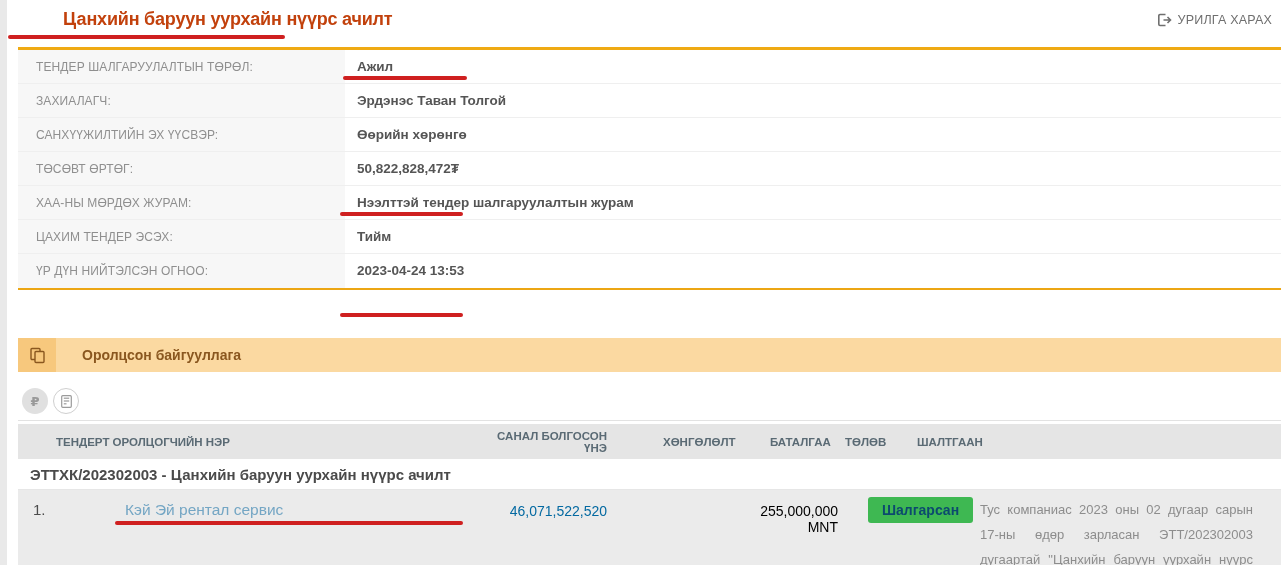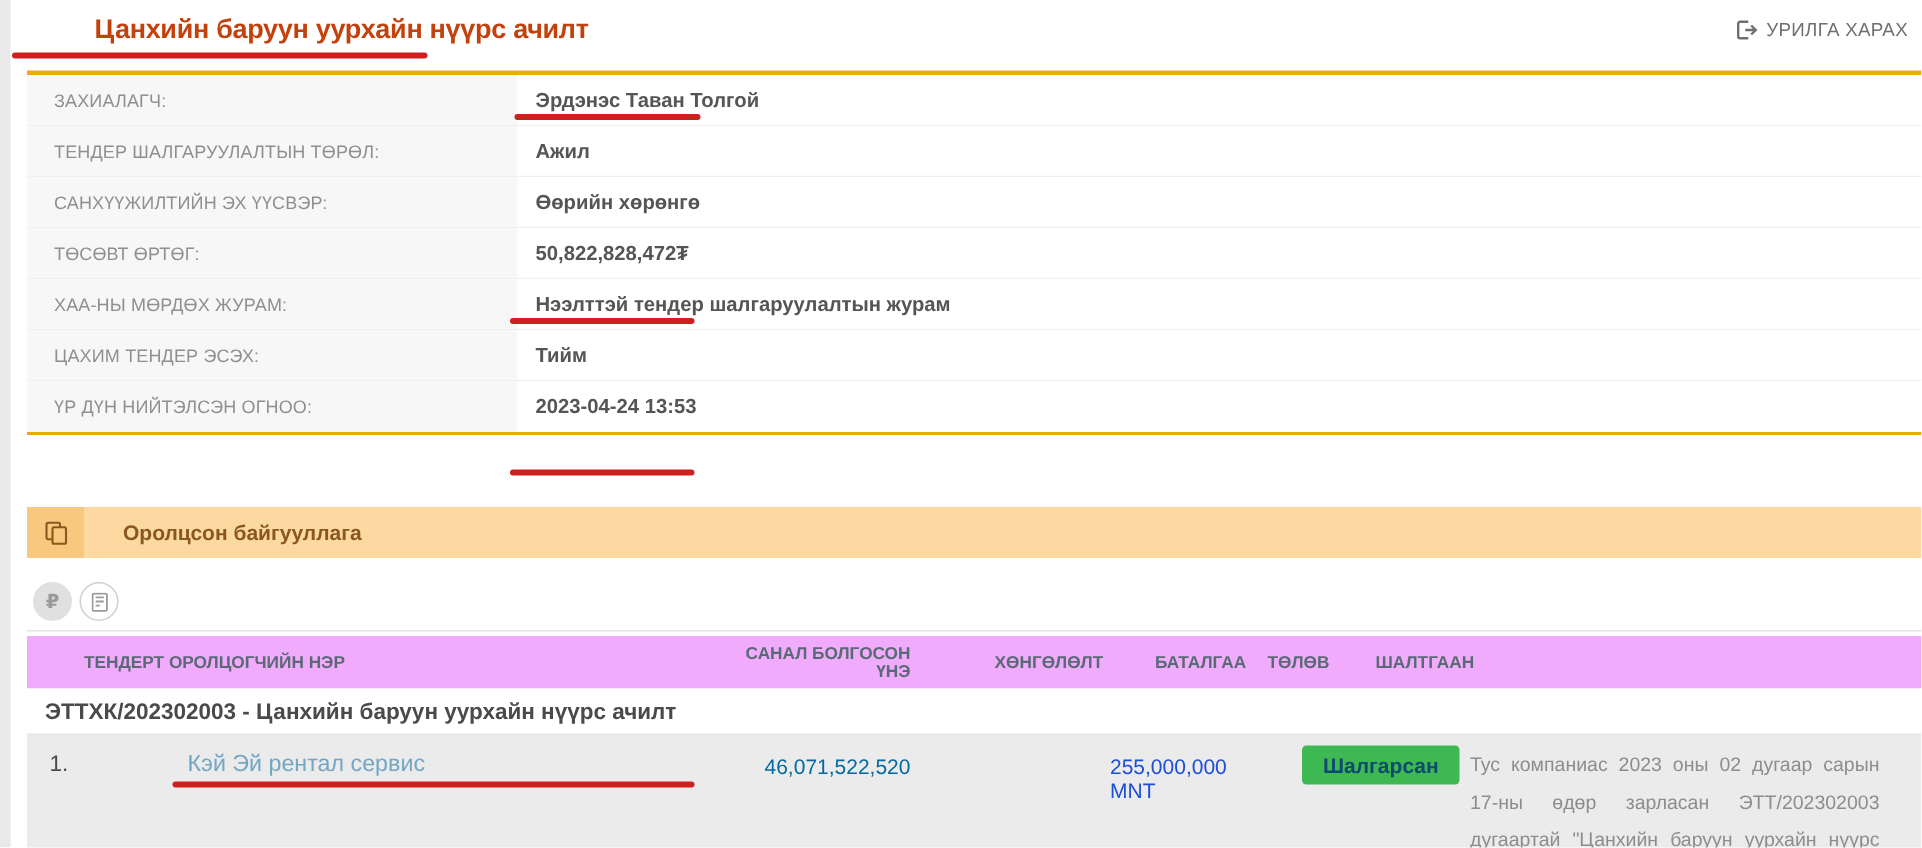--- a/index.html
+++ b/index.html
@@ -128,12 +128,12 @@
 
 <div class="details">
   <div class="drow">
+    <div class="dlabel">ТЕНДЕР ШАЛГАРУУЛАЛТЫН ТӨРӨЛ:</div>
+    <div class="dvalue">Ажил</div>
+  </div>
+  <div class="drow">
     <div class="dlabel">ЗАХИАЛАГЧ:</div>
     <div class="dvalue">Эрдэнэс Таван Толгой</div>
-  </div>
-  <div class="drow">
-    <div class="dlabel">ТЕНДЕР ШАЛГАРУУЛАЛТЫН ТӨРӨЛ:</div>
-    <div class="dvalue">Ажил</div>
   </div>
   <div class="drow">
     <div class="dlabel">САНХҮҮЖИЛТИЙН ЭХ ҮҮСВЭР:</div>

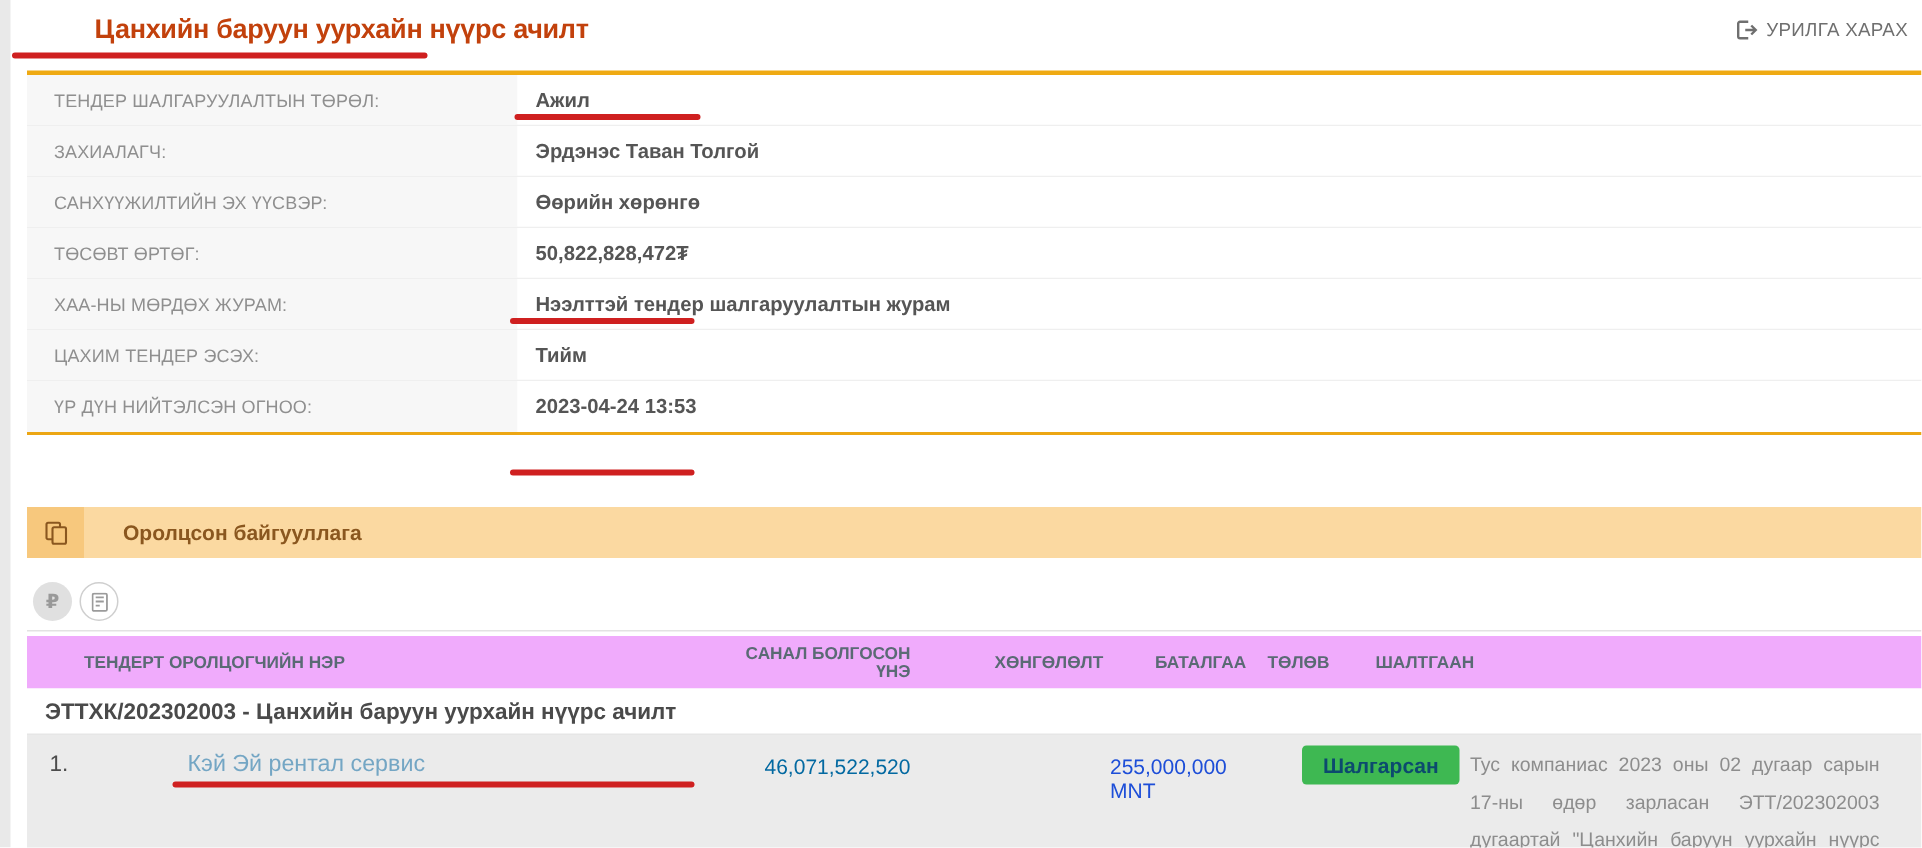--- a/index.html
+++ b/index.html
@@ -64,7 +64,7 @@
   
   .ptable { position:absolute; left:18px; top:420px; width:1263px; border-top:1px solid #e2e2e2; }
   .phead {
-    margin-top:3px; height:35px; background:#f0abfc;
+    margin-top:3px; height:35px; background:#e5e5e5;
     display:grid; grid-template-columns:472px 125px 130px 85px 87px auto;
     align-items:center; color:#5a6a74; font-weight:bold; font-size:11.5px;
     text-transform:uppercase;

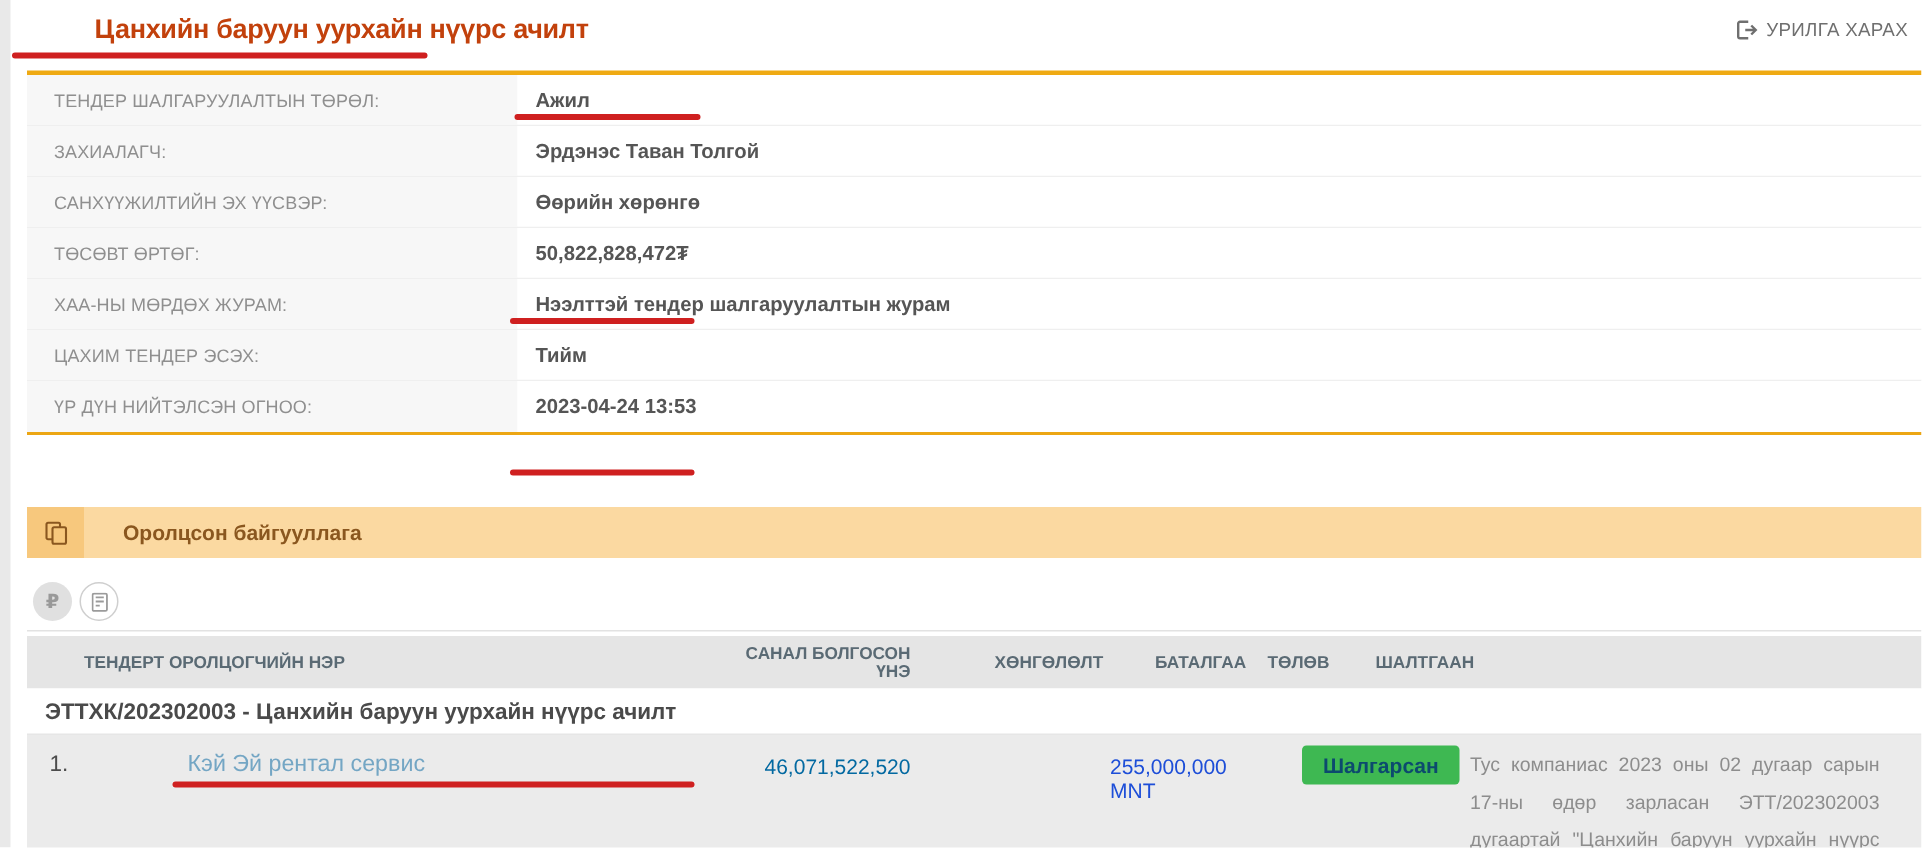--- a/index.html
+++ b/index.html
@@ -91,7 +91,7 @@
   .plink { font-size:15.5px; color:#74a6c4; cursor:pointer; text-decoration:none; }
   .prow .c2 { text-align:right; padding-right:8px; padding-top:13px; font-size:14px; color:#0369a1; }
   .prow .c3 { }
-  .prow .c4 { padding-right:2px; padding-top:13px; font-size:14px; color:#1d4ed8; }
+  .prow .c4 { text-align:right; padding-right:2px; padding-top:13px; font-size:14px; color:#000000; }
   .prow .c5 { padding-left:28px; padding-top:7px; }
   .status-badge {
     display:inline-block; background:#3eb852; color:#0c4a6e;

